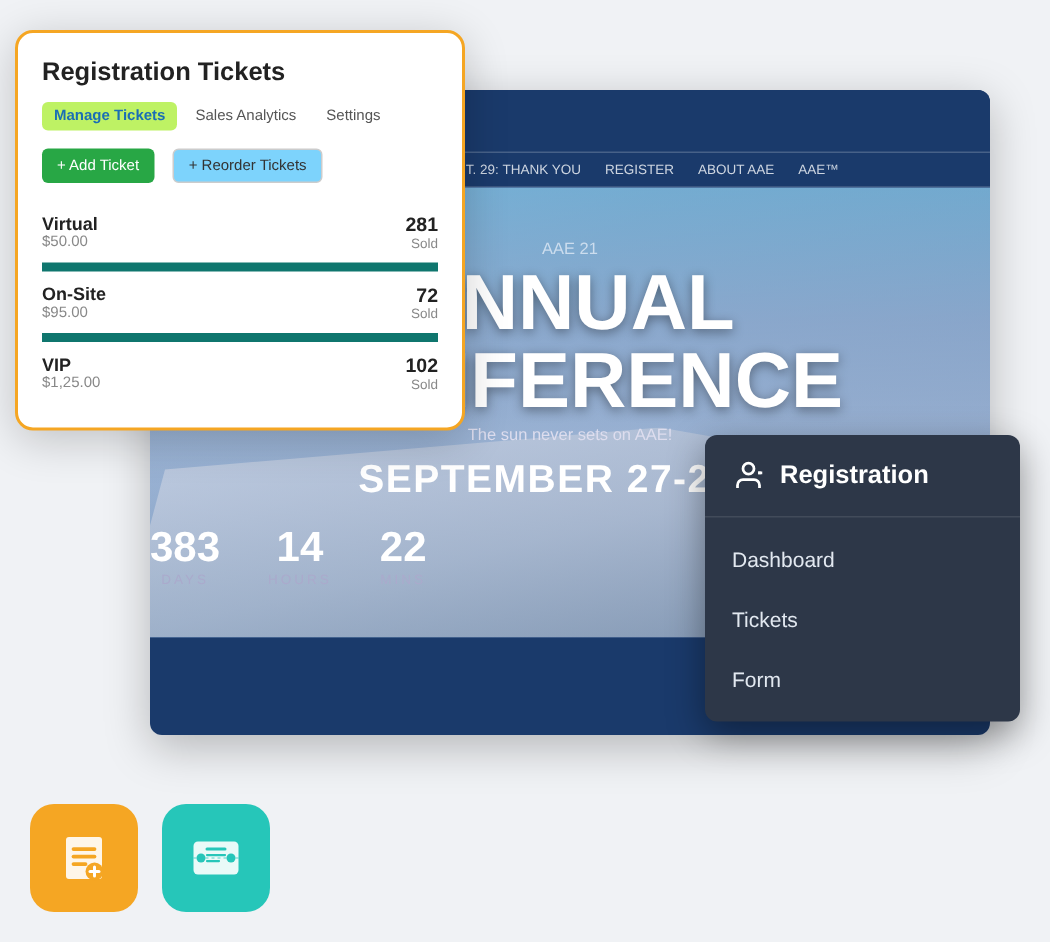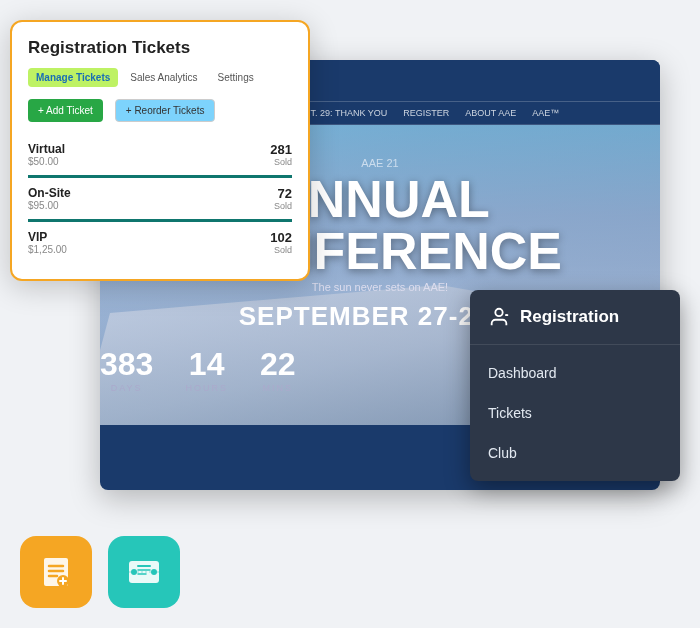--- a/index.html
+++ b/index.html
@@ -222,7 +222,7 @@
       justify-content: space-between;
       align-items: flex-start;
       padding: 8px 0;
-      border-bottom: 3px solid #0f766e;
+      border-bottom: 6px solid #0f766e;
     }
     .ticket-row:last-child { border-bottom: none; }
     .ticket-name {

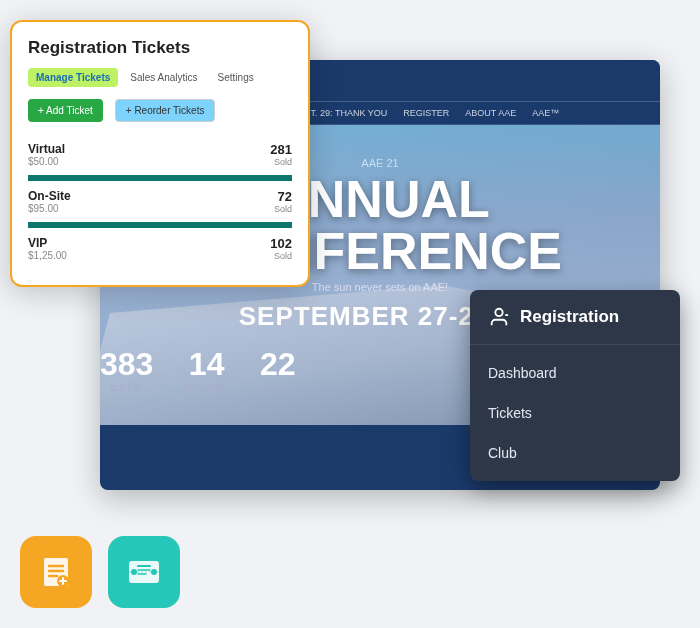--- a/index.html
+++ b/index.html
@@ -140,7 +140,7 @@
       text-align: center;
     }
     .countdown-num {
-      font-size: 32px;
+      font-size: 28px;
       font-weight: 700;
       color: white;
     }

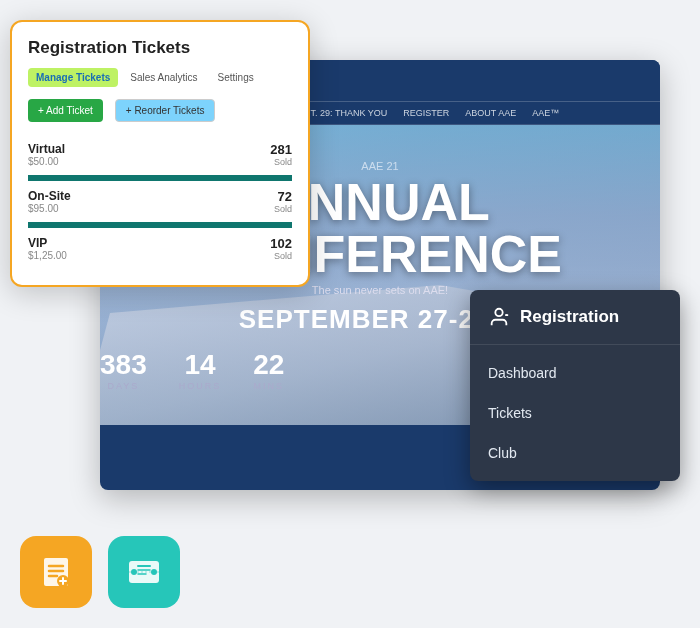--- a/index.html
+++ b/index.html
@@ -413,7 +413,7 @@
   <div class="reg-menu-items">
     <div class="reg-menu-item">Dashboard</div>
     <div class="reg-menu-item">Tickets</div>
-    <div class="reg-menu-item">Club</div>
+    <div class="reg-menu-item">Form</div>
   </div>
 </div>
 

